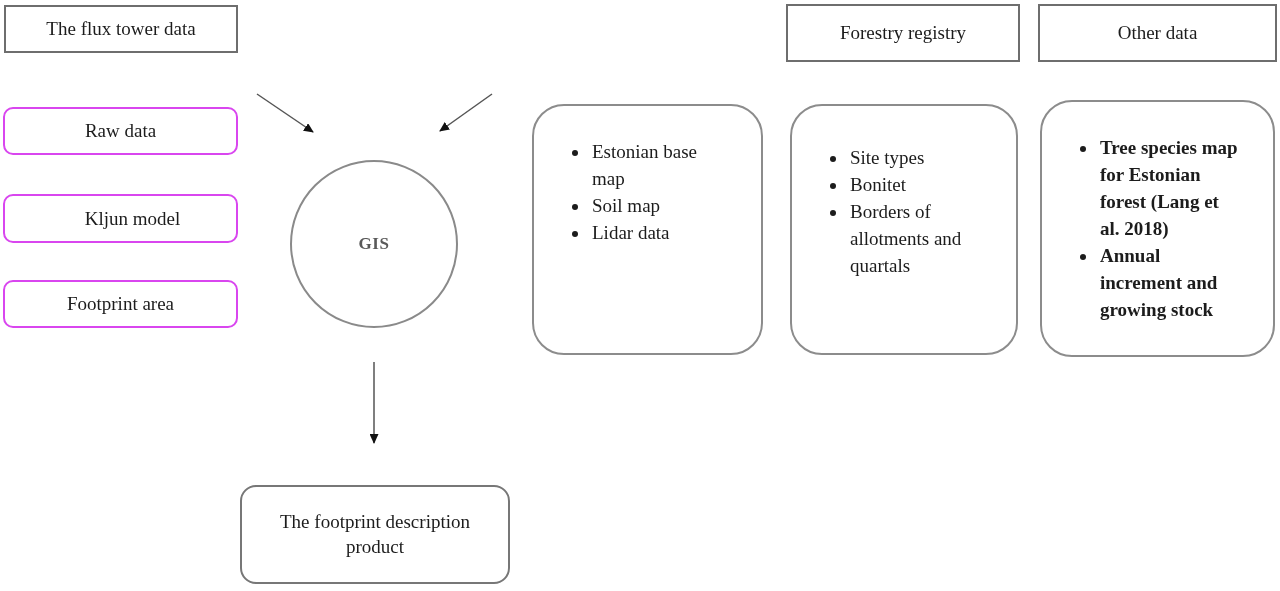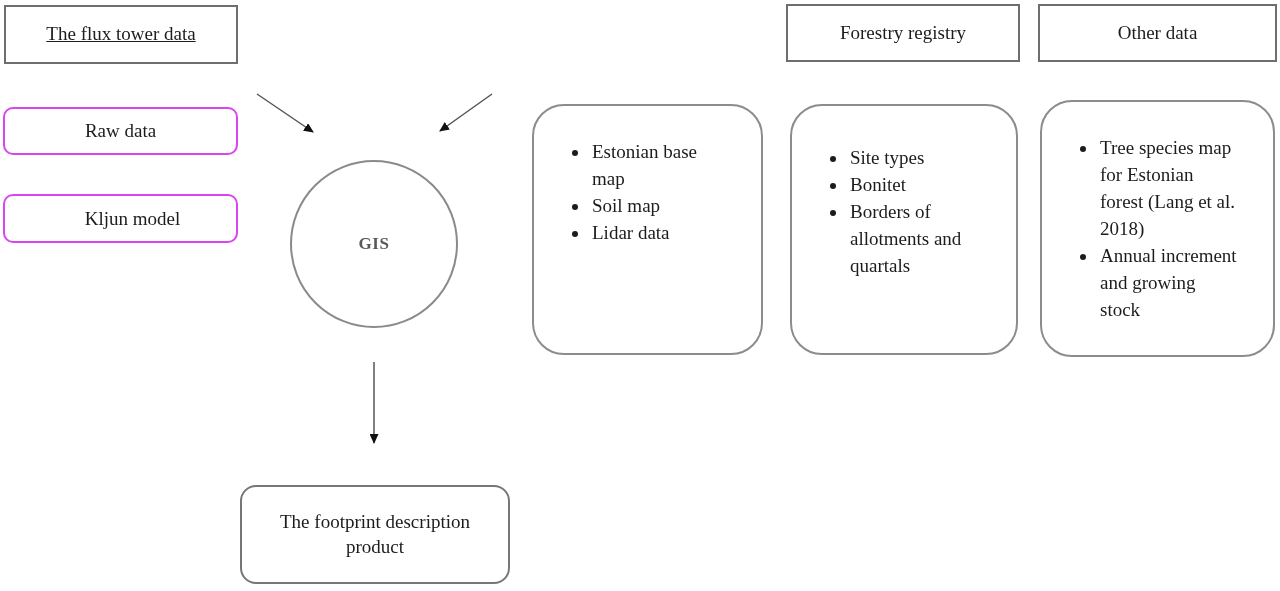--- a/index.html
+++ b/index.html
@@ -69,7 +69,7 @@
     <line x1="374" y1="362" x2="374" y2="443" stroke="#555555" stroke-width="1.5" marker-end="url(#ah)"></line>
   </svg>
 
-  <div class="node rect-box" style="left:4px; top:5px; width:234px; height:59px;text-decoration:underline;">
+  <div class="node rect-box" style="left:4px; top:5px; width:234px; height:48px;">
     <span>The flux tower data</span>
   </div>
 

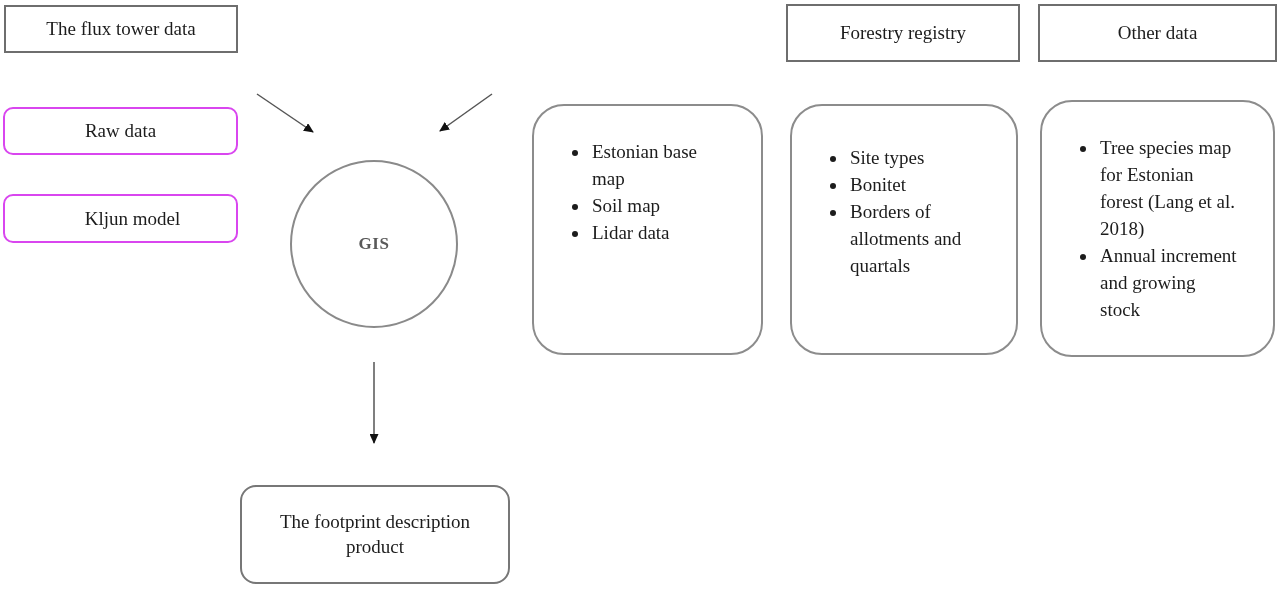--- a/index.html
+++ b/index.html
@@ -111,7 +111,7 @@
     </ul>
   </div>
 
-  <div class="node content-box" style="left:1040px; top:100px; width:235px; height:257px;">
+  <div class="node content-box" style="left:1040px; top:100px; width:235px; height:257px;font-weight:bold;">
     <ul>
       <li>Tree species map for Estonian forest (Lang et al. 2018)</li>
       <li>Annual increment and growing stock</li>

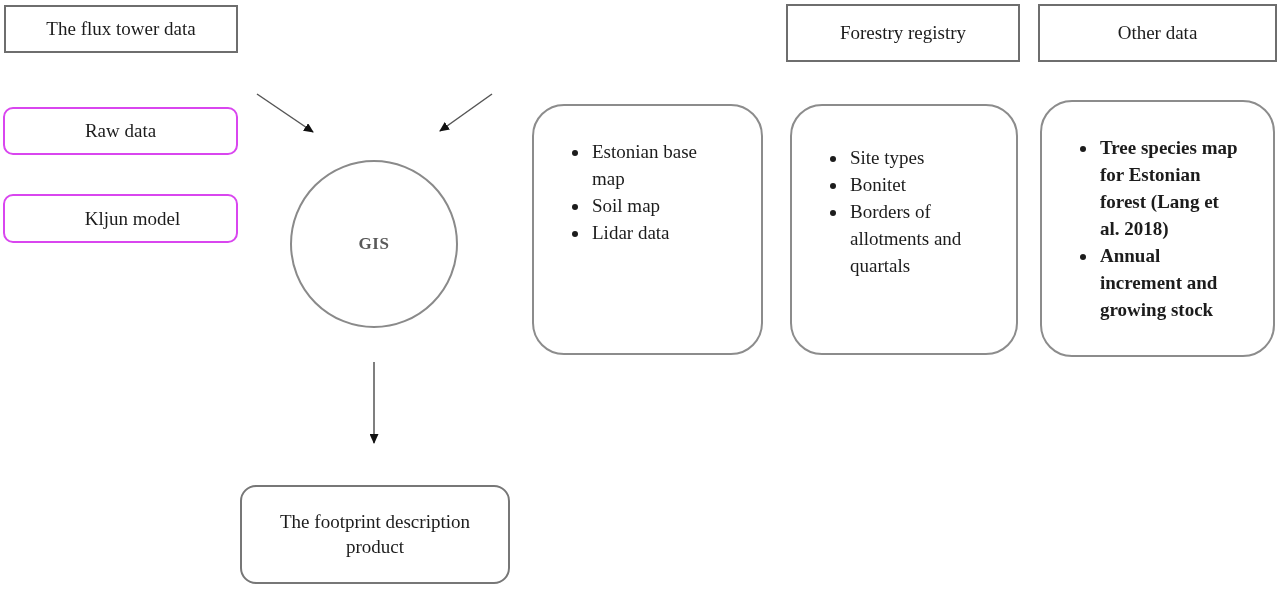--- a/index.html
+++ b/index.html
@@ -81,6 +81,9 @@
     <span>Kljun model</span>
   </div>
 
+  <div class="node rounded-box" style="left:3px; top:280px; width:235px; height:48px;">
+    <span>Footprint area</span>
+  </div>
 
   <div class="node circle" style="left:290px; top:160px; width:168px; height:168px;font-family:Liberation Serif, serif;">
     <span>GIS</span>

